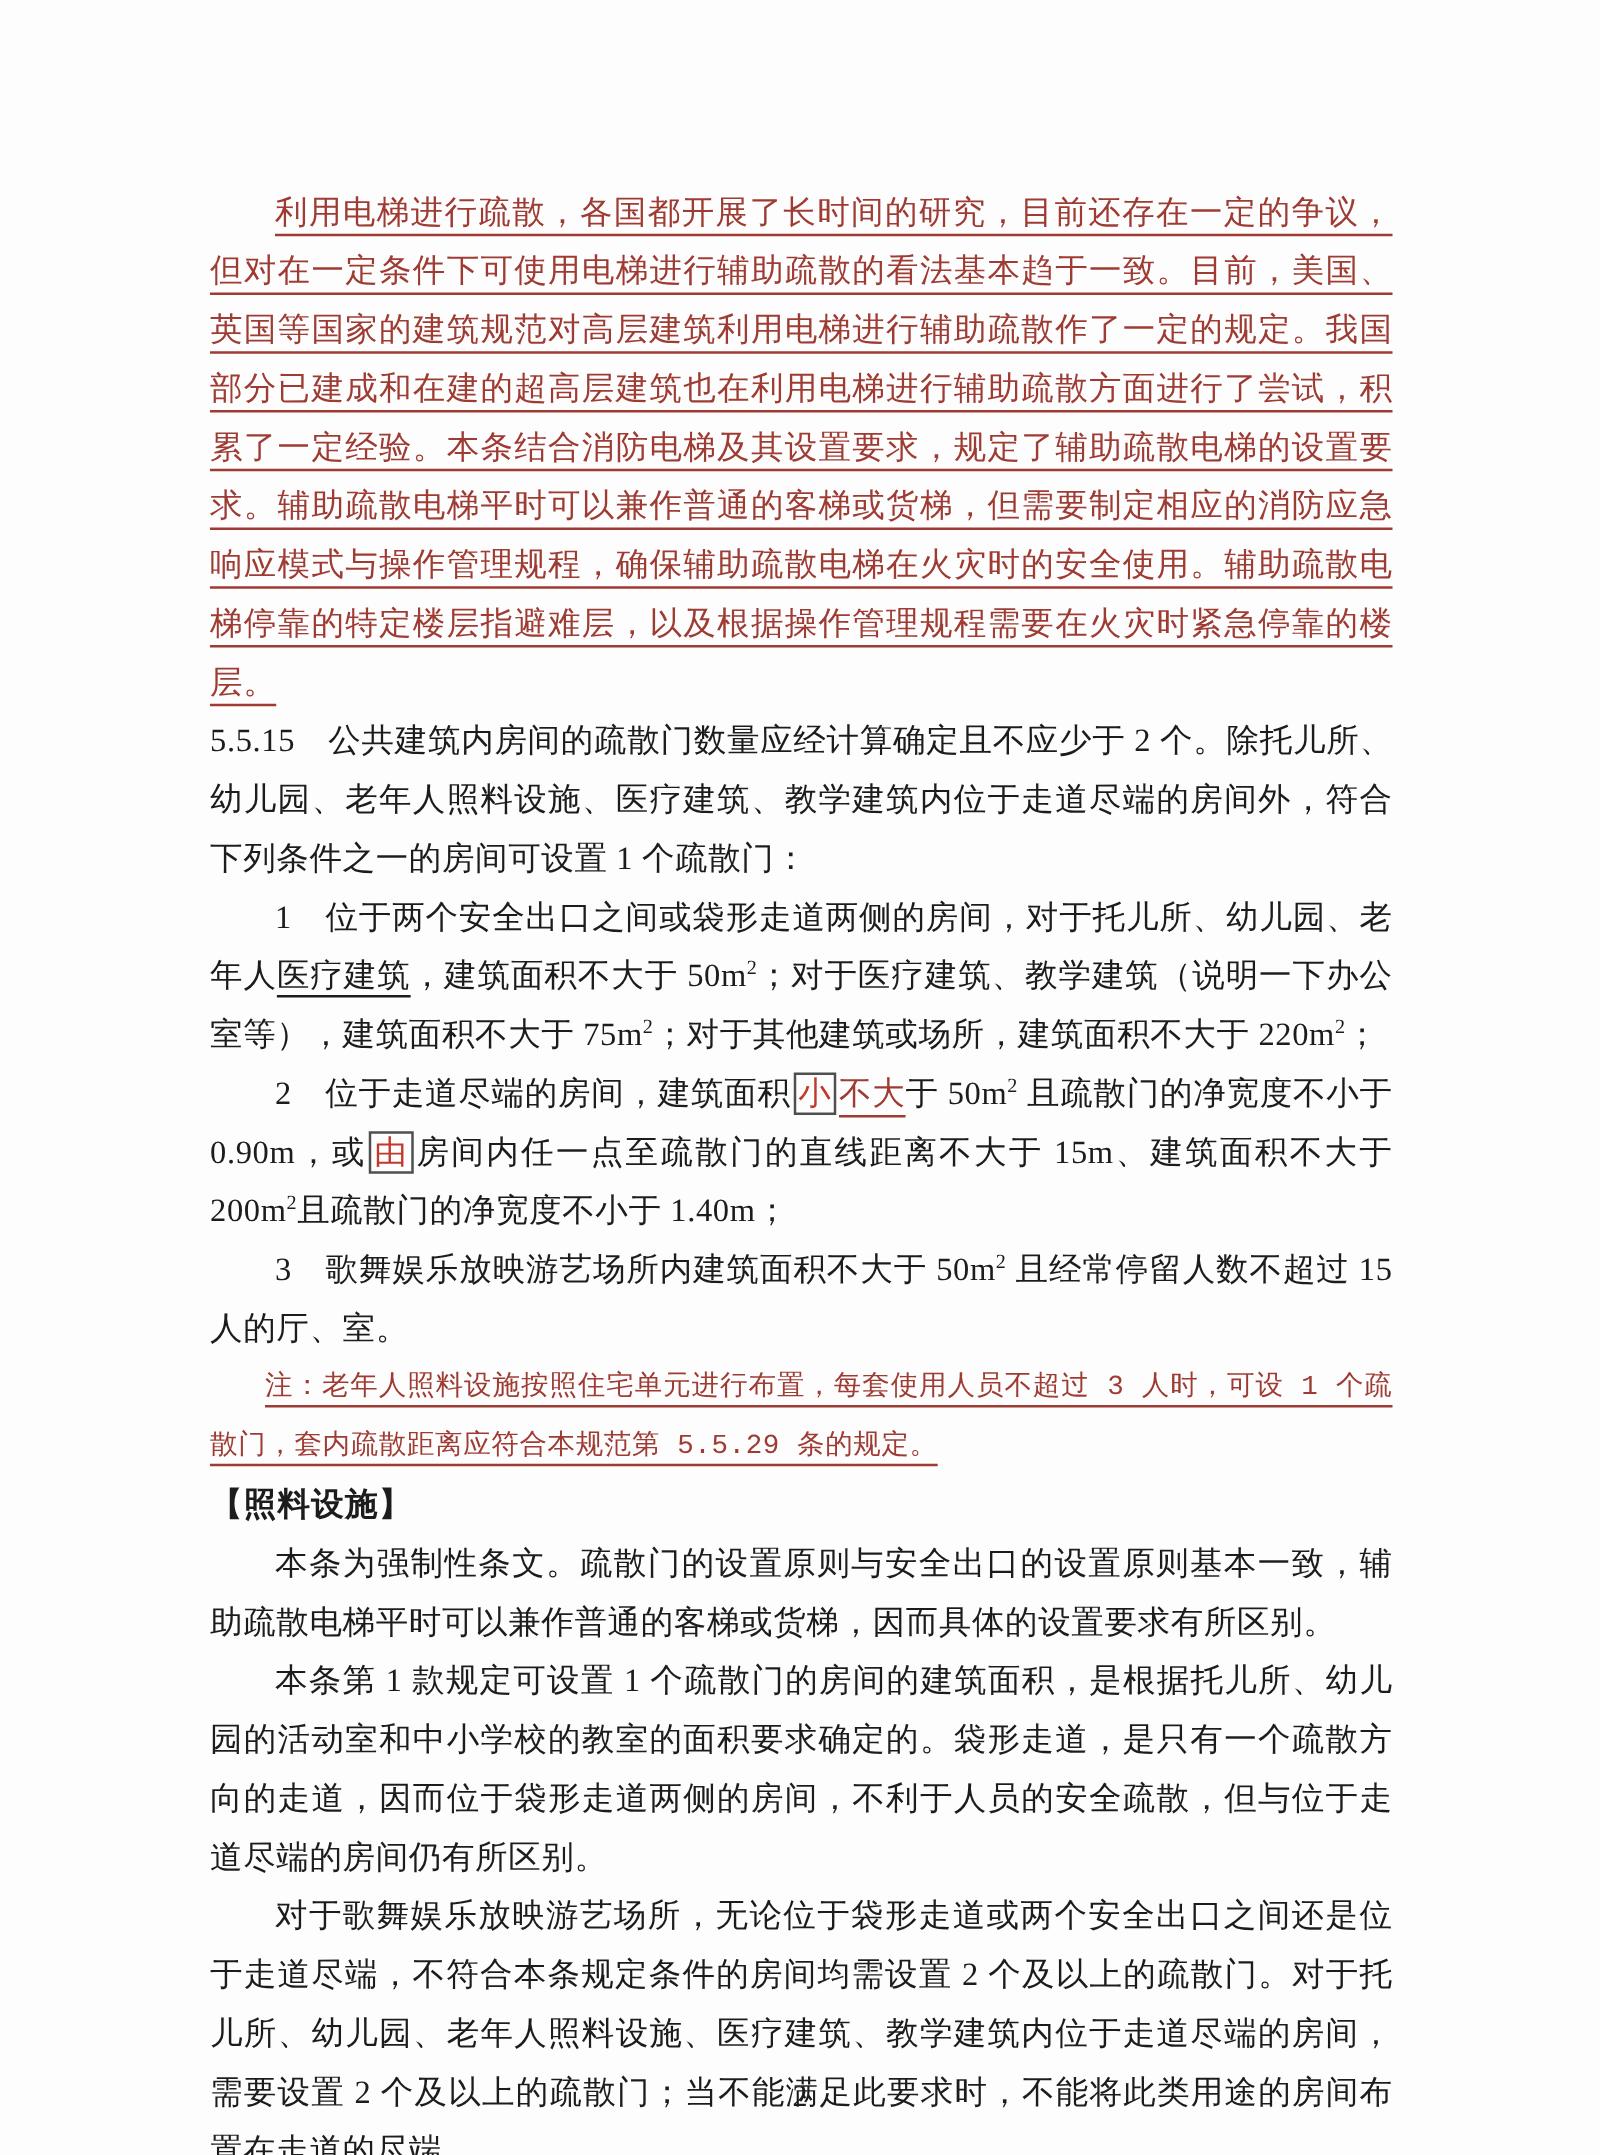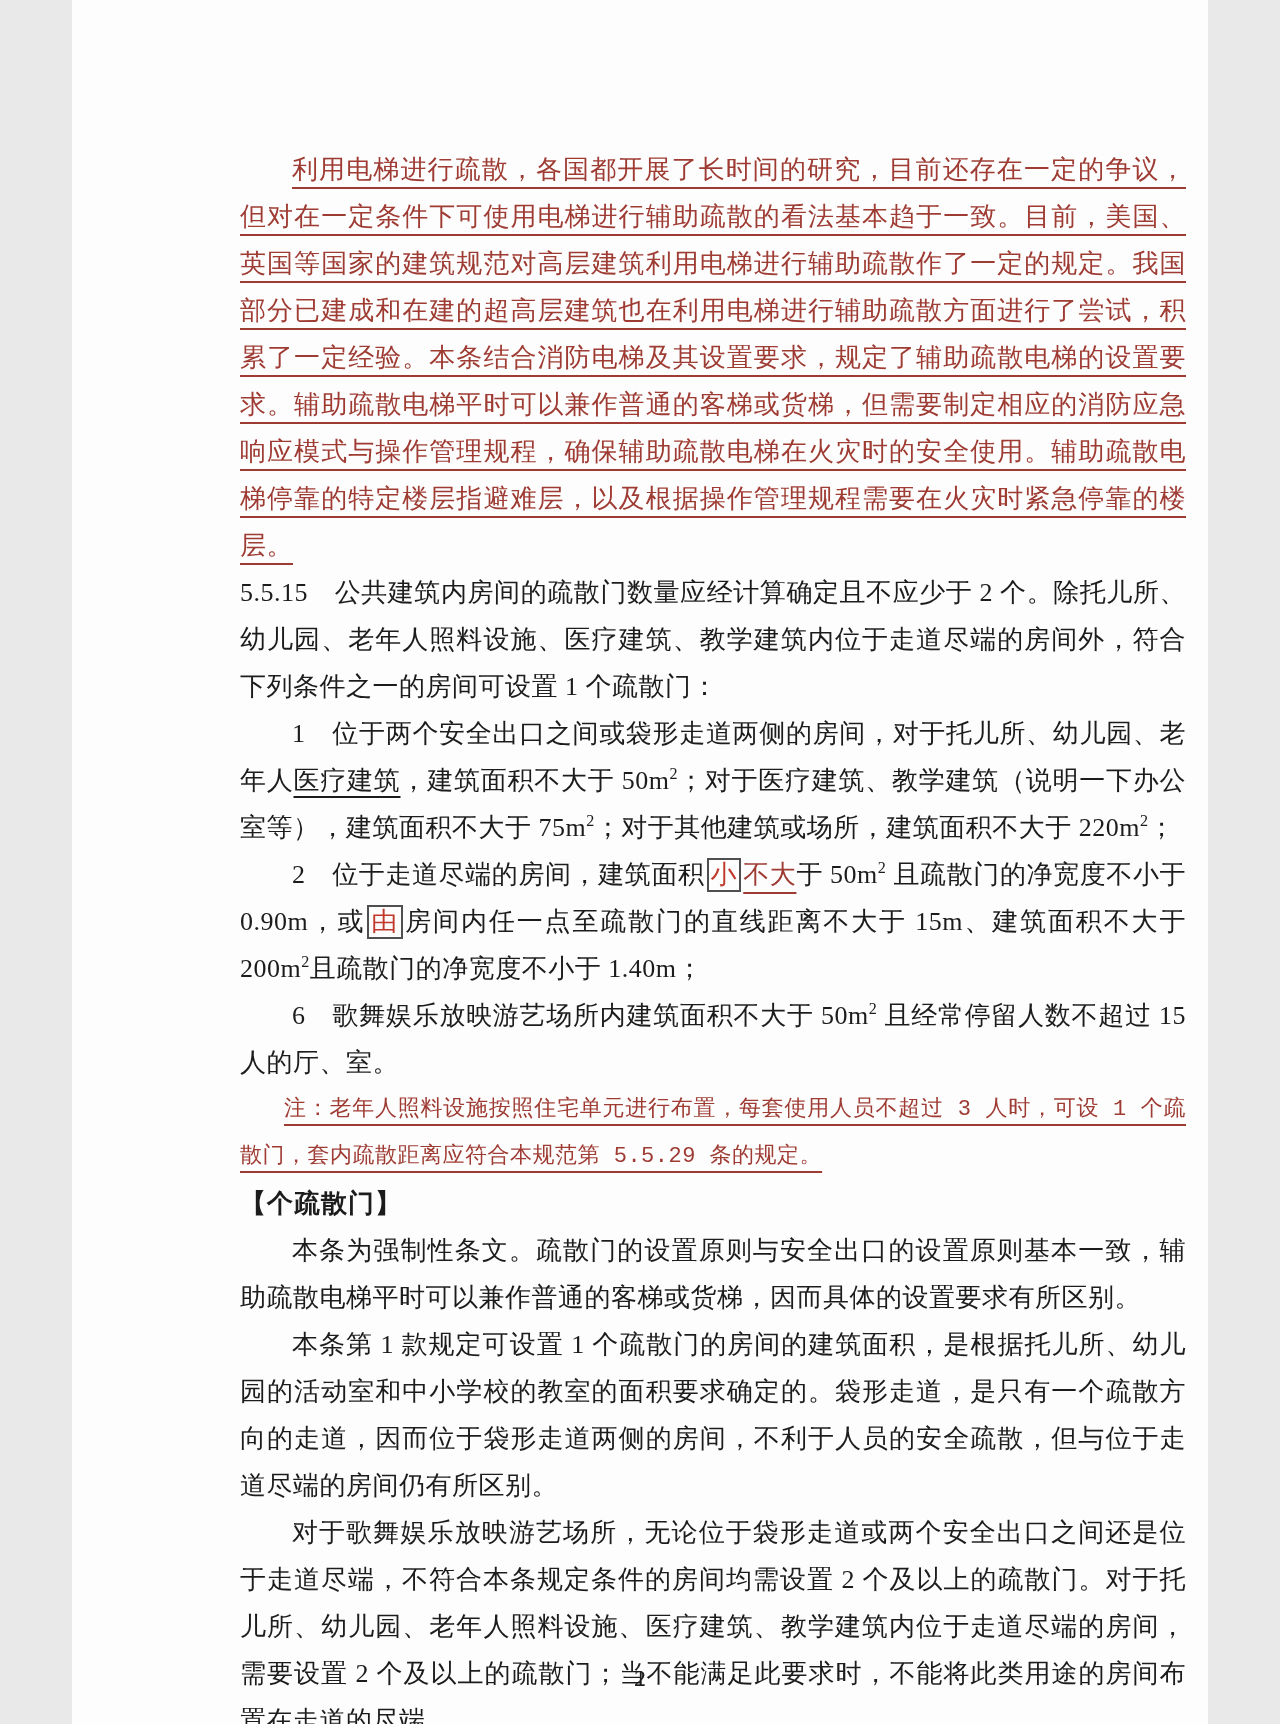--- a/index.html
+++ b/index.html
@@ -13,7 +13,7 @@
   body{background:#e9e9e9;}
   .page{
     position:relative;
-    width:1136px;height:1724px;
+    width:1280px;height:1724px;
     background:var(--paper);
     margin:0 auto;
     font-family:"Liberation Serif","DejaVu Serif",serif;

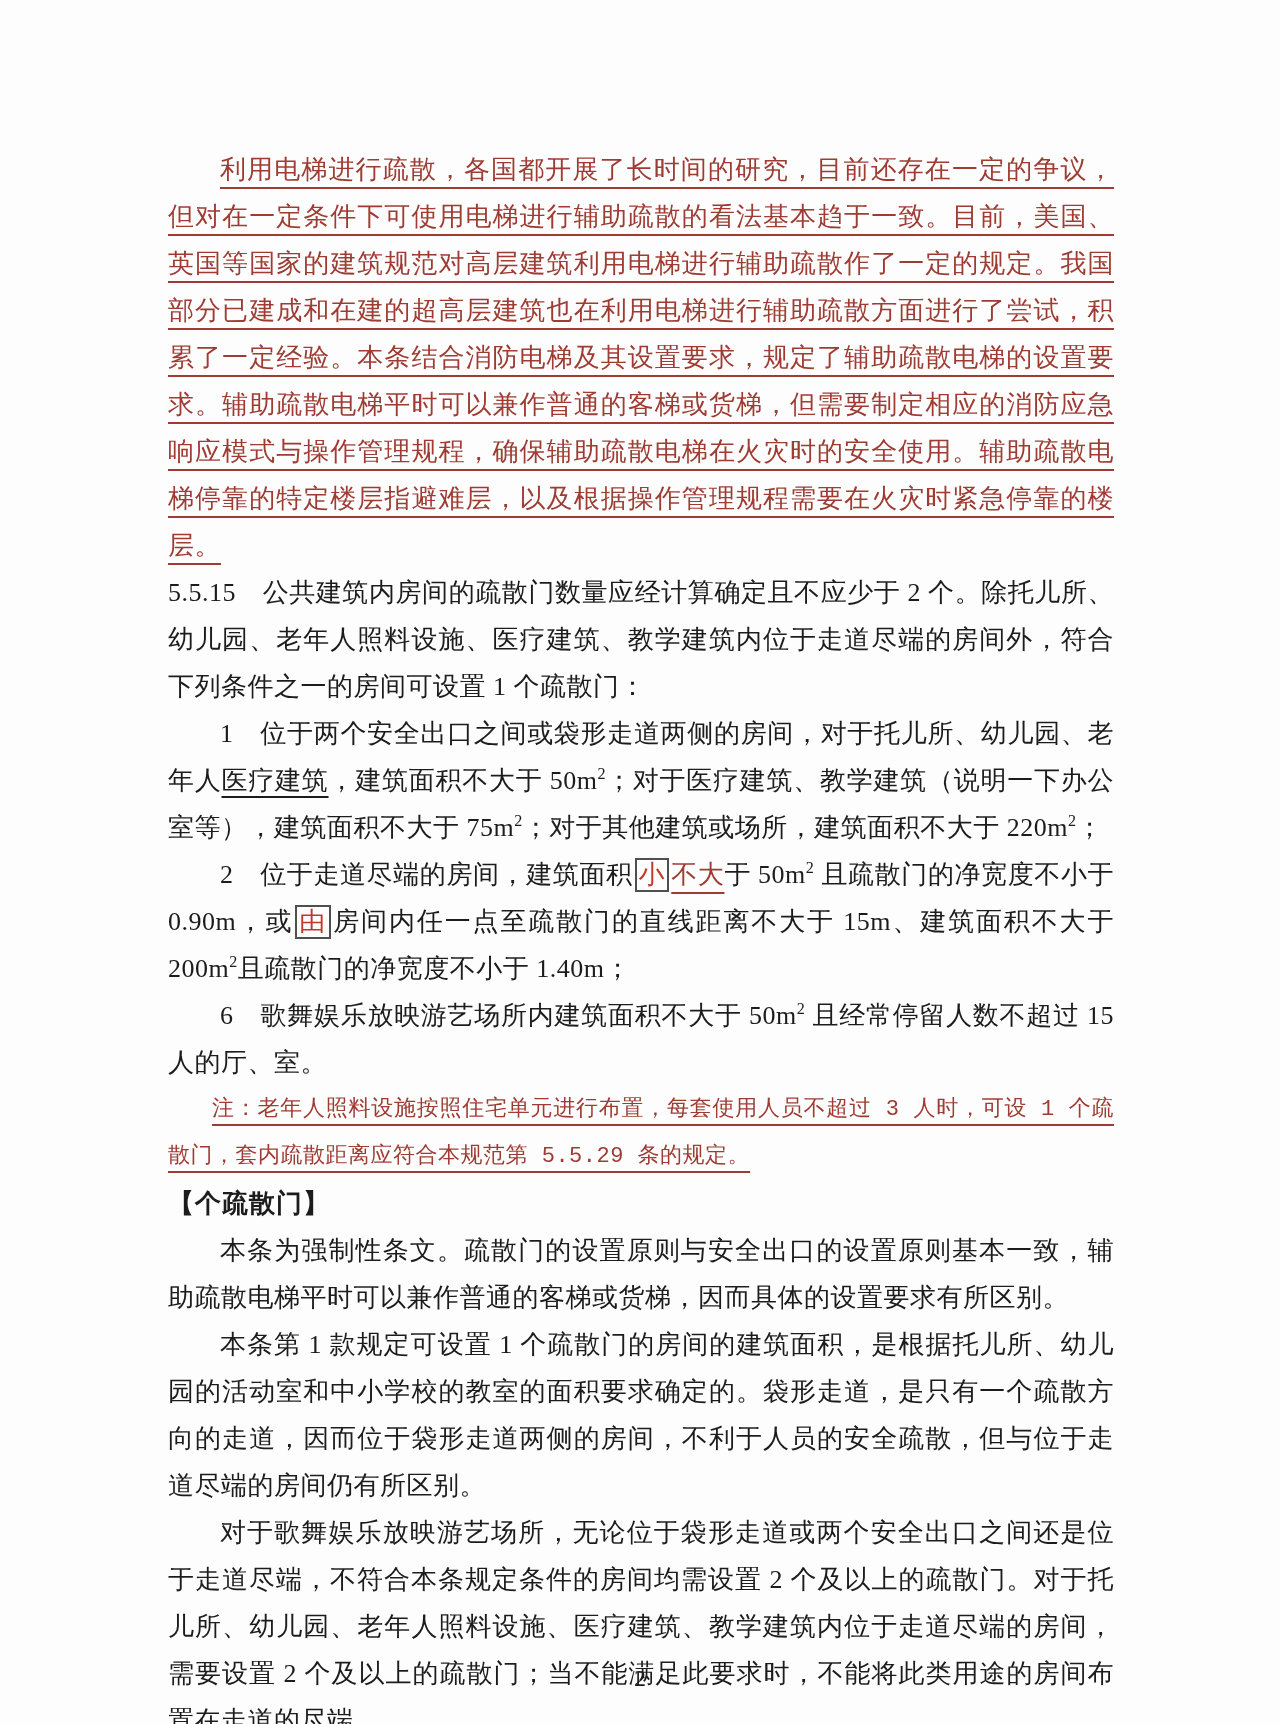--- a/index.html
+++ b/index.html
@@ -83,7 +83,7 @@
       <p class="para "><span class="run-n">5.5.15　公共建筑内房间的疏散门数量应经计算确定且不应少于 2 个。除托儿所、幼儿园、老年人照料设施、医疗建筑、教学建筑内位于走道尽端的房间外，符合下列条件之一的房间可设置 1 个疏散门：</span></p>
       <p class="para  indent"><span class="run-n">1　位于两个安全出口之间或袋形走道两侧的房间，对于托儿所、幼儿园、老年人</span><span class="run-u">医疗建筑</span><span class="run-n">，建筑面积不大于 50m</span><span class="run-sup">2</span><span class="run-n">；对于医疗建筑、教学建筑（说明一下办公室等），建筑面积不大于 75m</span><span class="run-sup">2</span><span class="run-n">；对于其他建筑或场所，建筑面积不大于 220m</span><span class="run-sup">2</span><span class="run-n">；</span></p>
       <p class="para  indent"><span class="run-n">2　位于走道尽端的房间，建筑面积</span><span class="run-box">小</span><span class="run-ins">不大</span><span class="run-n">于 50m</span><span class="run-sup">2</span><span class="run-n"> 且疏散门的净宽度不小于 0.90m，或</span><span class="run-box">由</span><span class="run-n">房间内任一点至疏散门的直线距离不大于 15m、建筑面积不大于 200m</span><span class="run-sup">2</span><span class="run-n">且疏散门的净宽度不小于 1.40m；</span></p>
-      <p class="para  indent"><span class="run-n">6　歌舞娱乐放映游艺场所内建筑面积不大于 50m</span><span class="run-sup">2</span><span class="run-n"> 且经常停留人数不超过 15 人的厅、室。</span></p>
+      <p class="para  indent"><span class="run-n">3　歌舞娱乐放映游艺场所内建筑面积不大于 50m</span><span class="run-sup">2</span><span class="run-n"> 且经常停留人数不超过 15 人的厅、室。</span></p>
       <p class="para note indent"><span class="run-ins">注：老年人照料设施按照住宅单元进行布置，每套使用人员不超过 3 人时，可设 1 个疏散门，套内疏散距离应符合本规范第 5.5.29 条的规定。</span></p>
       <p class="para heading"><span class="run-n">【个疏散门】</span></p>
       <p class="para  indent"><span class="run-n">本条为强制性条文。疏散门的设置原则与安全出口的设置原则基本一致，辅助疏散电梯平时可以兼作普通的客梯或货梯，因而具体的设置要求有所区别。</span></p>

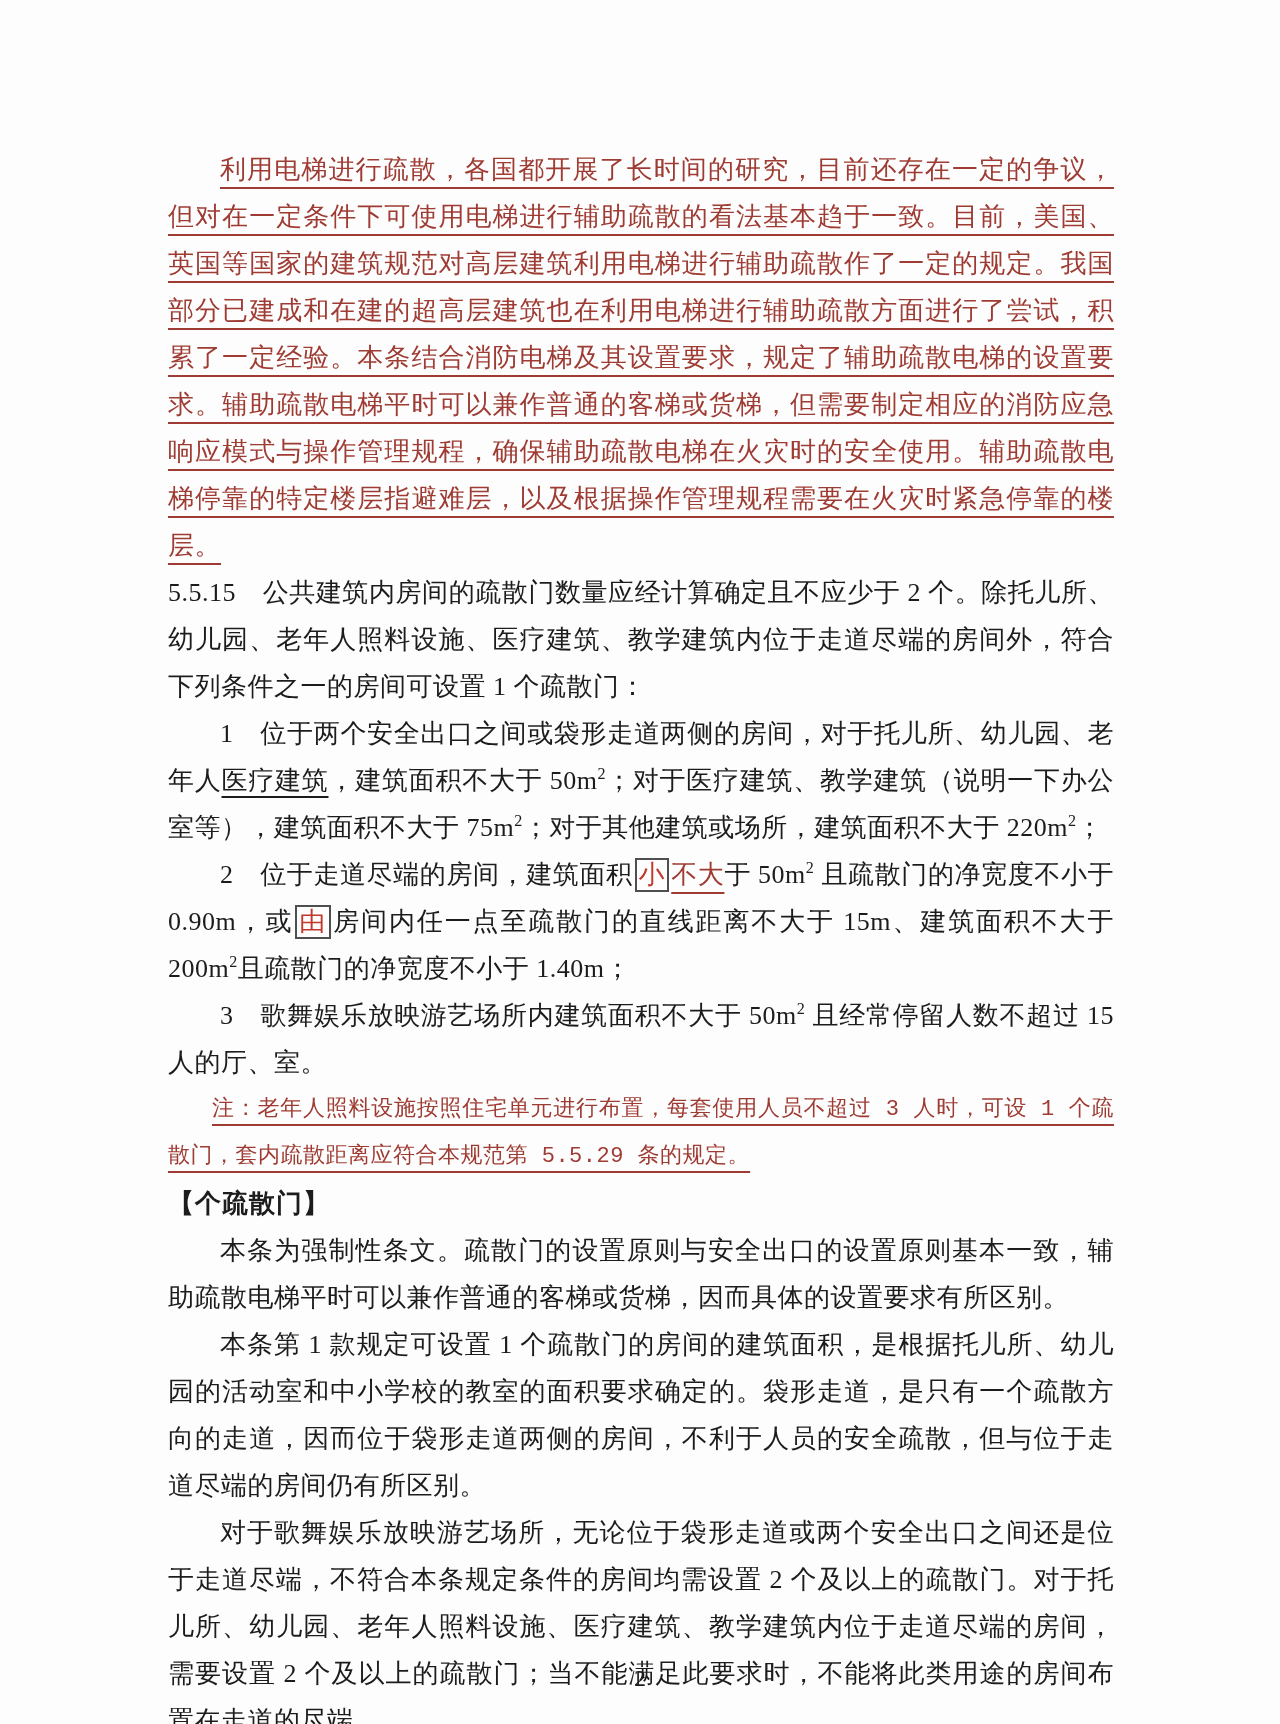--- a/index.html
+++ b/index.html
@@ -85,7 +85,7 @@
       <p class="para  indent"><span class="run-n">2　位于走道尽端的房间，建筑面积</span><span class="run-box">小</span><span class="run-ins">不大</span><span class="run-n">于 50m</span><span class="run-sup">2</span><span class="run-n"> 且疏散门的净宽度不小于 0.90m，或</span><span class="run-box">由</span><span class="run-n">房间内任一点至疏散门的直线距离不大于 15m、建筑面积不大于 200m</span><span class="run-sup">2</span><span class="run-n">且疏散门的净宽度不小于 1.40m；</span></p>
       <p class="para  indent"><span class="run-n">3　歌舞娱乐放映游艺场所内建筑面积不大于 50m</span><span class="run-sup">2</span><span class="run-n"> 且经常停留人数不超过 15 人的厅、室。</span></p>
       <p class="para note indent"><span class="run-ins">注：老年人照料设施按照住宅单元进行布置，每套使用人员不超过 3 人时，可设 1 个疏散门，套内疏散距离应符合本规范第 5.5.29 条的规定。</span></p>
-      <p class="para heading"><span class="run-n">【个疏散门】</span></p>
+      <p class="para heading"><span class="run-n">【照料设施】</span></p>
       <p class="para  indent"><span class="run-n">本条为强制性条文。疏散门的设置原则与安全出口的设置原则基本一致，辅助疏散电梯平时可以兼作普通的客梯或货梯，因而具体的设置要求有所区别。</span></p>
       <p class="para  indent"><span class="run-n">本条第 1 款规定可设置 1 个疏散门的房间的建筑面积，是根据托儿所、幼儿园的活动室和中小学校的教室的面积要求确定的。袋形走道，是只有一个疏散方向的走道，因而位于袋形走道两侧的房间，不利于人员的安全疏散，但与位于走道尽端的房间仍有所区别。</span></p>
       <p class="para  indent"><span class="run-n">对于歌舞娱乐放映游艺场所，无论位于袋形走道或两个安全出口之间还是位于走道尽端，不符合本条规定条件的房间均需设置 2 个及以上的疏散门。对于托儿所、幼儿园、老年人照料设施、医疗建筑、教学建筑内位于走道尽端的房间，需要设置 2 个及以上的疏散门；当不能满足此要求时，不能将此类用途的房间布置在走道的尽端。</span></p>

